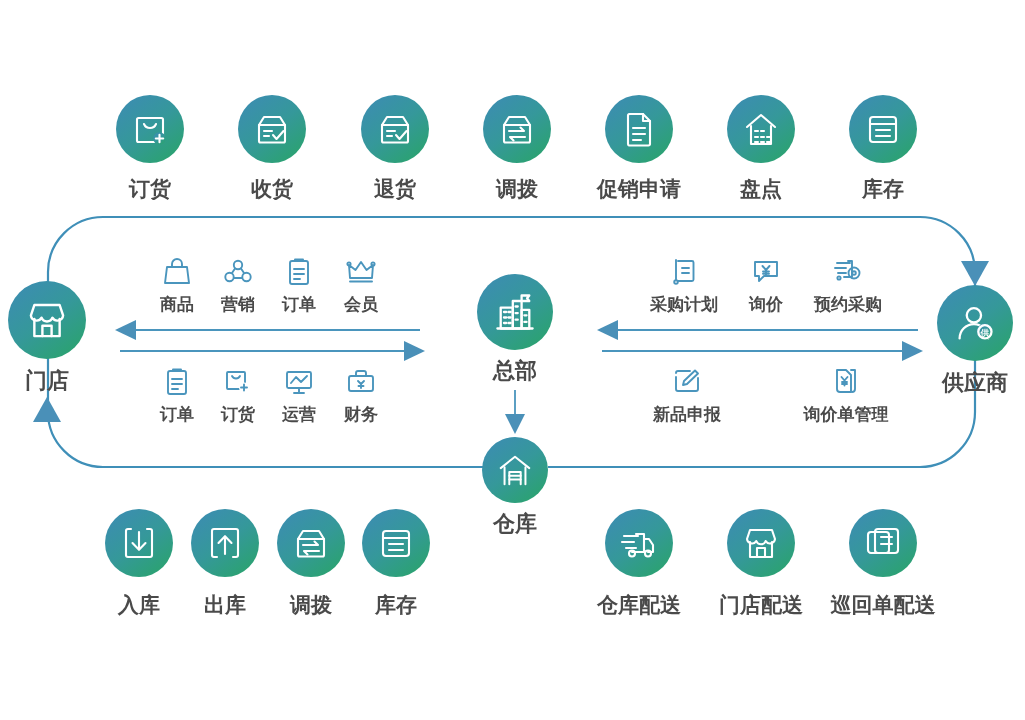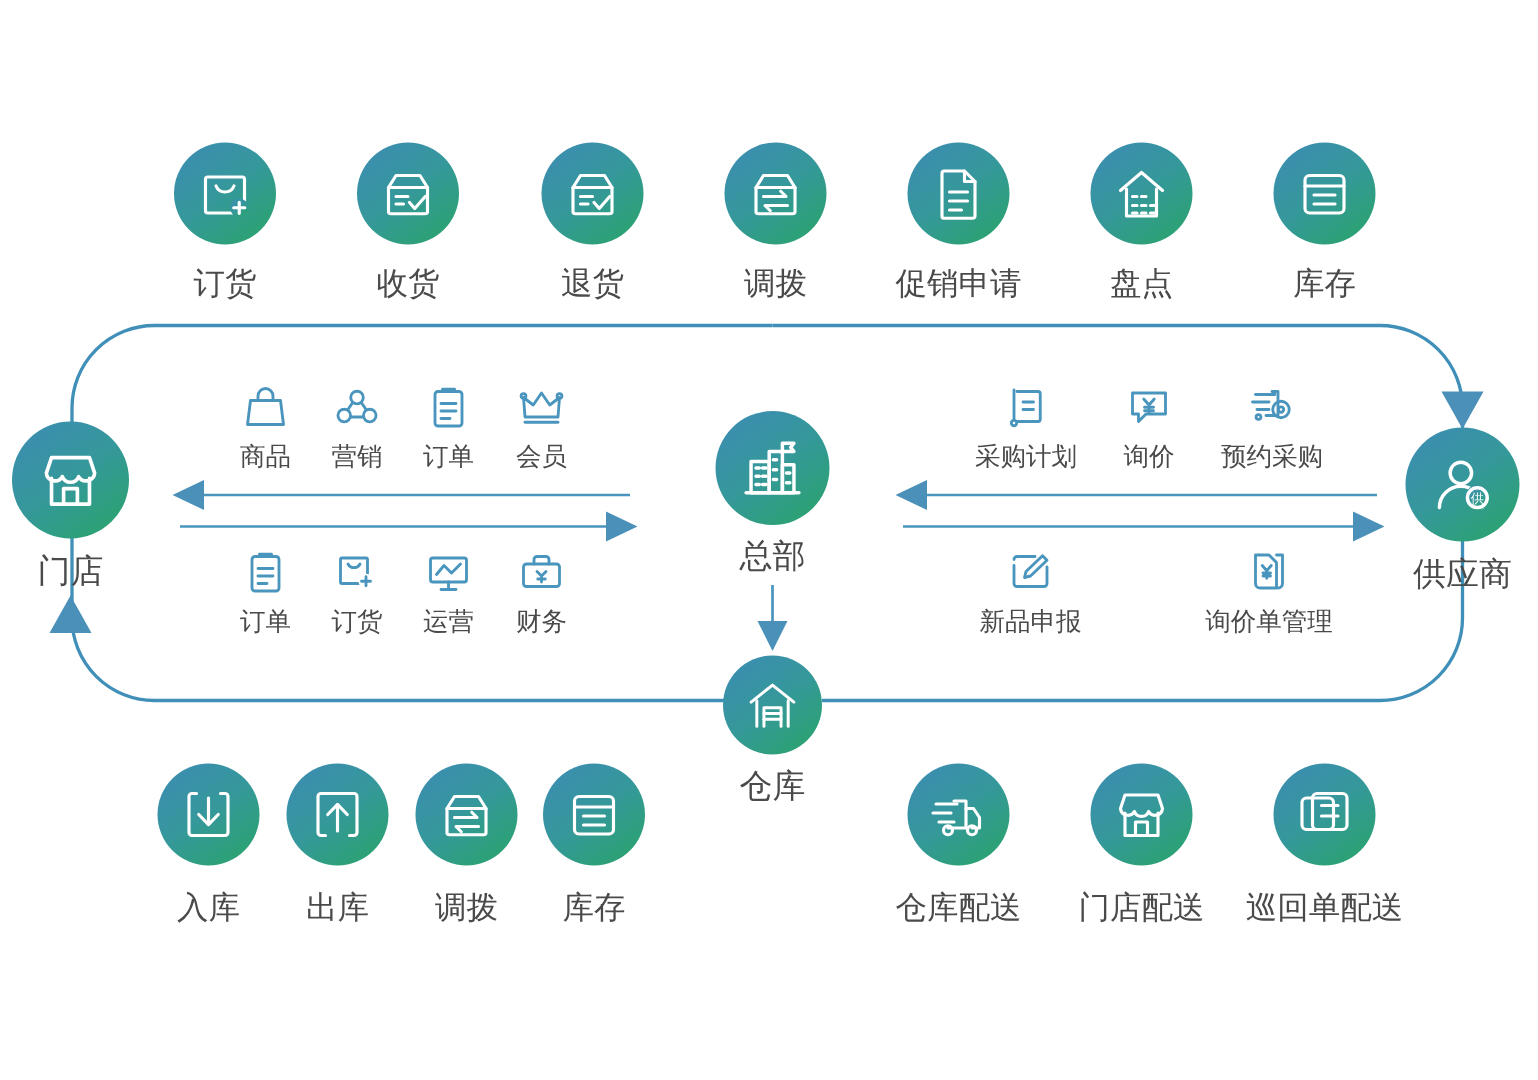--- a/index.html
+++ b/index.html
@@ -9,7 +9,7 @@
     font-family:"Liberation Sans","DejaVu Sans",sans-serif;
     overflow:hidden;
   }
-  #stage{position:relative;width:1025px;height:720px;}
+  #stage{position:relative;width:1025px;height:720px;font-weight:bold;}
   #diagram{position:absolute;left:0;top:0;width:1025px;height:720px;}
   .big-label{
     font-size:21px;fill:#4a4a4a;text-anchor:middle;

